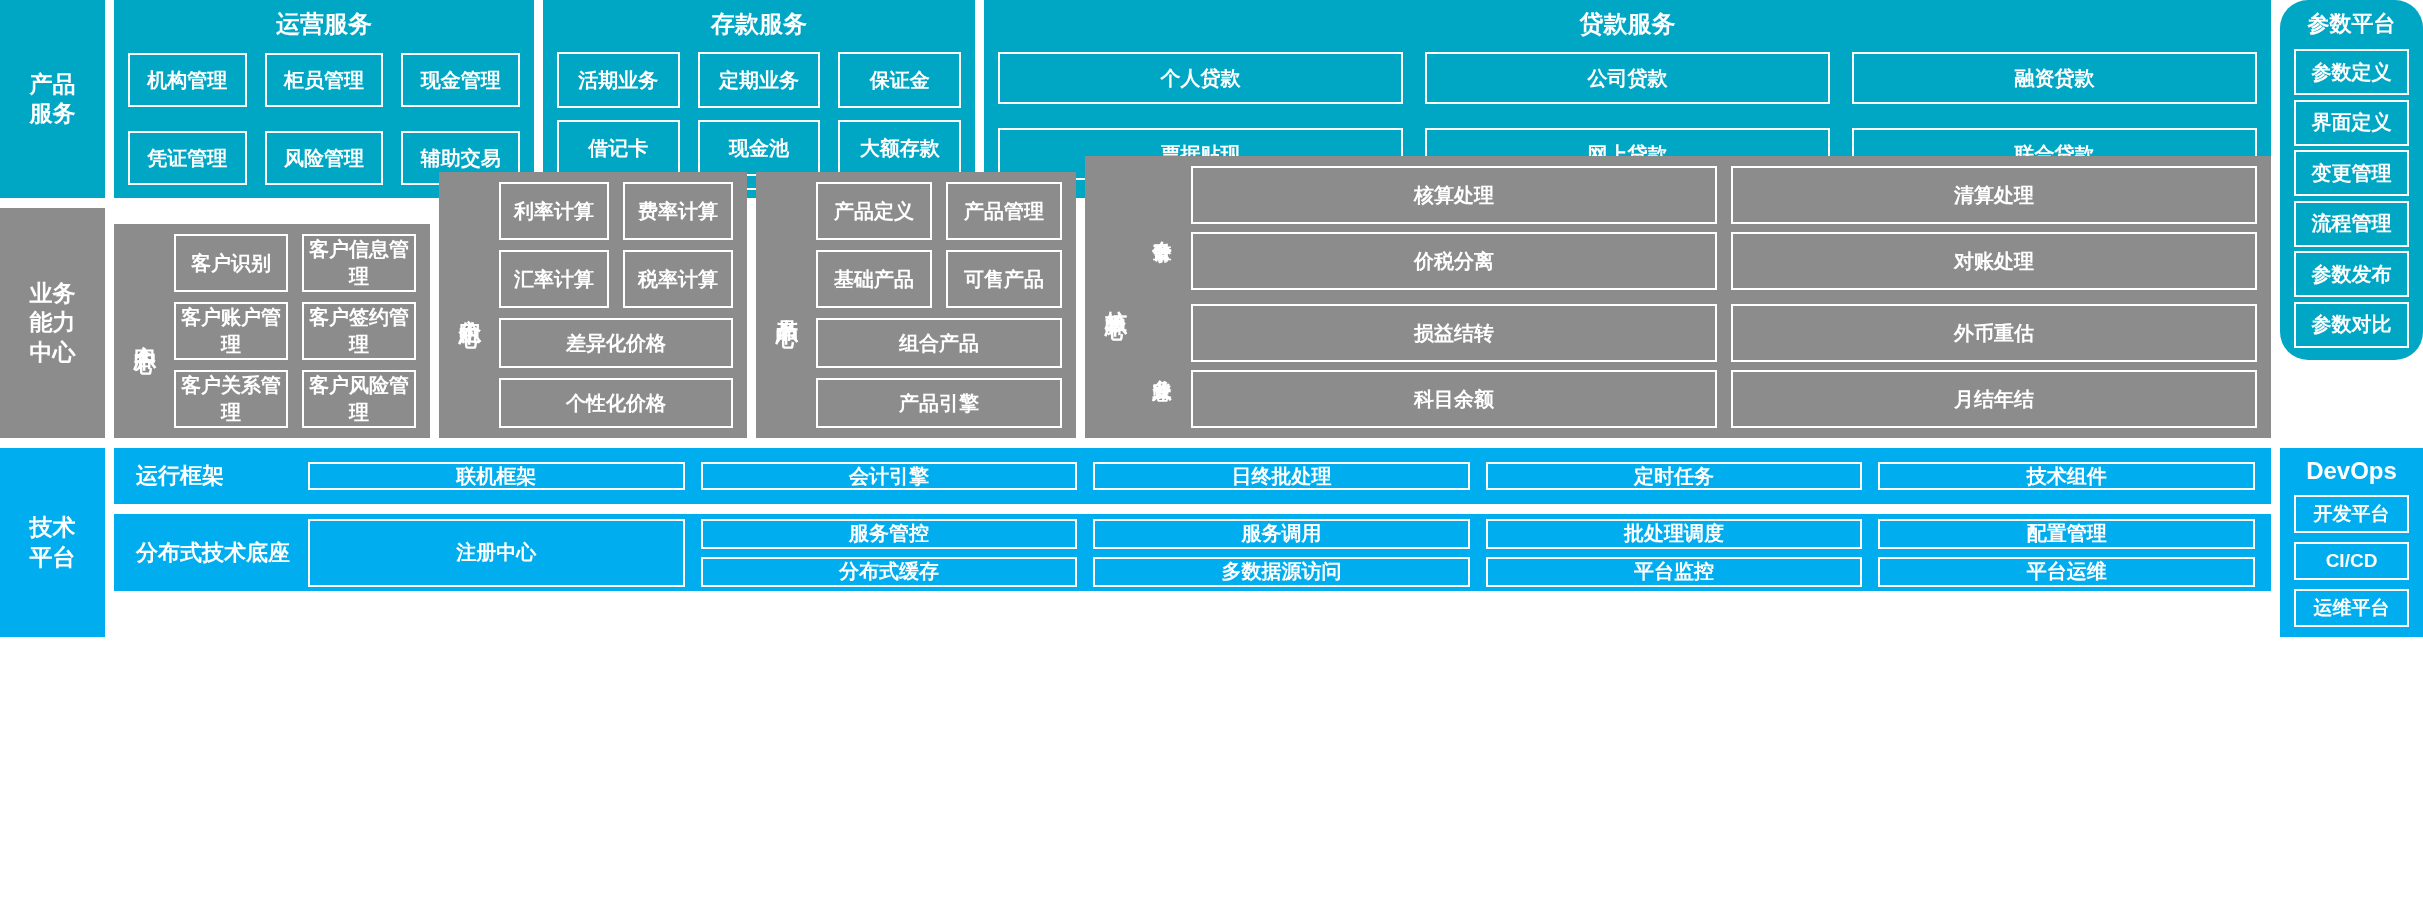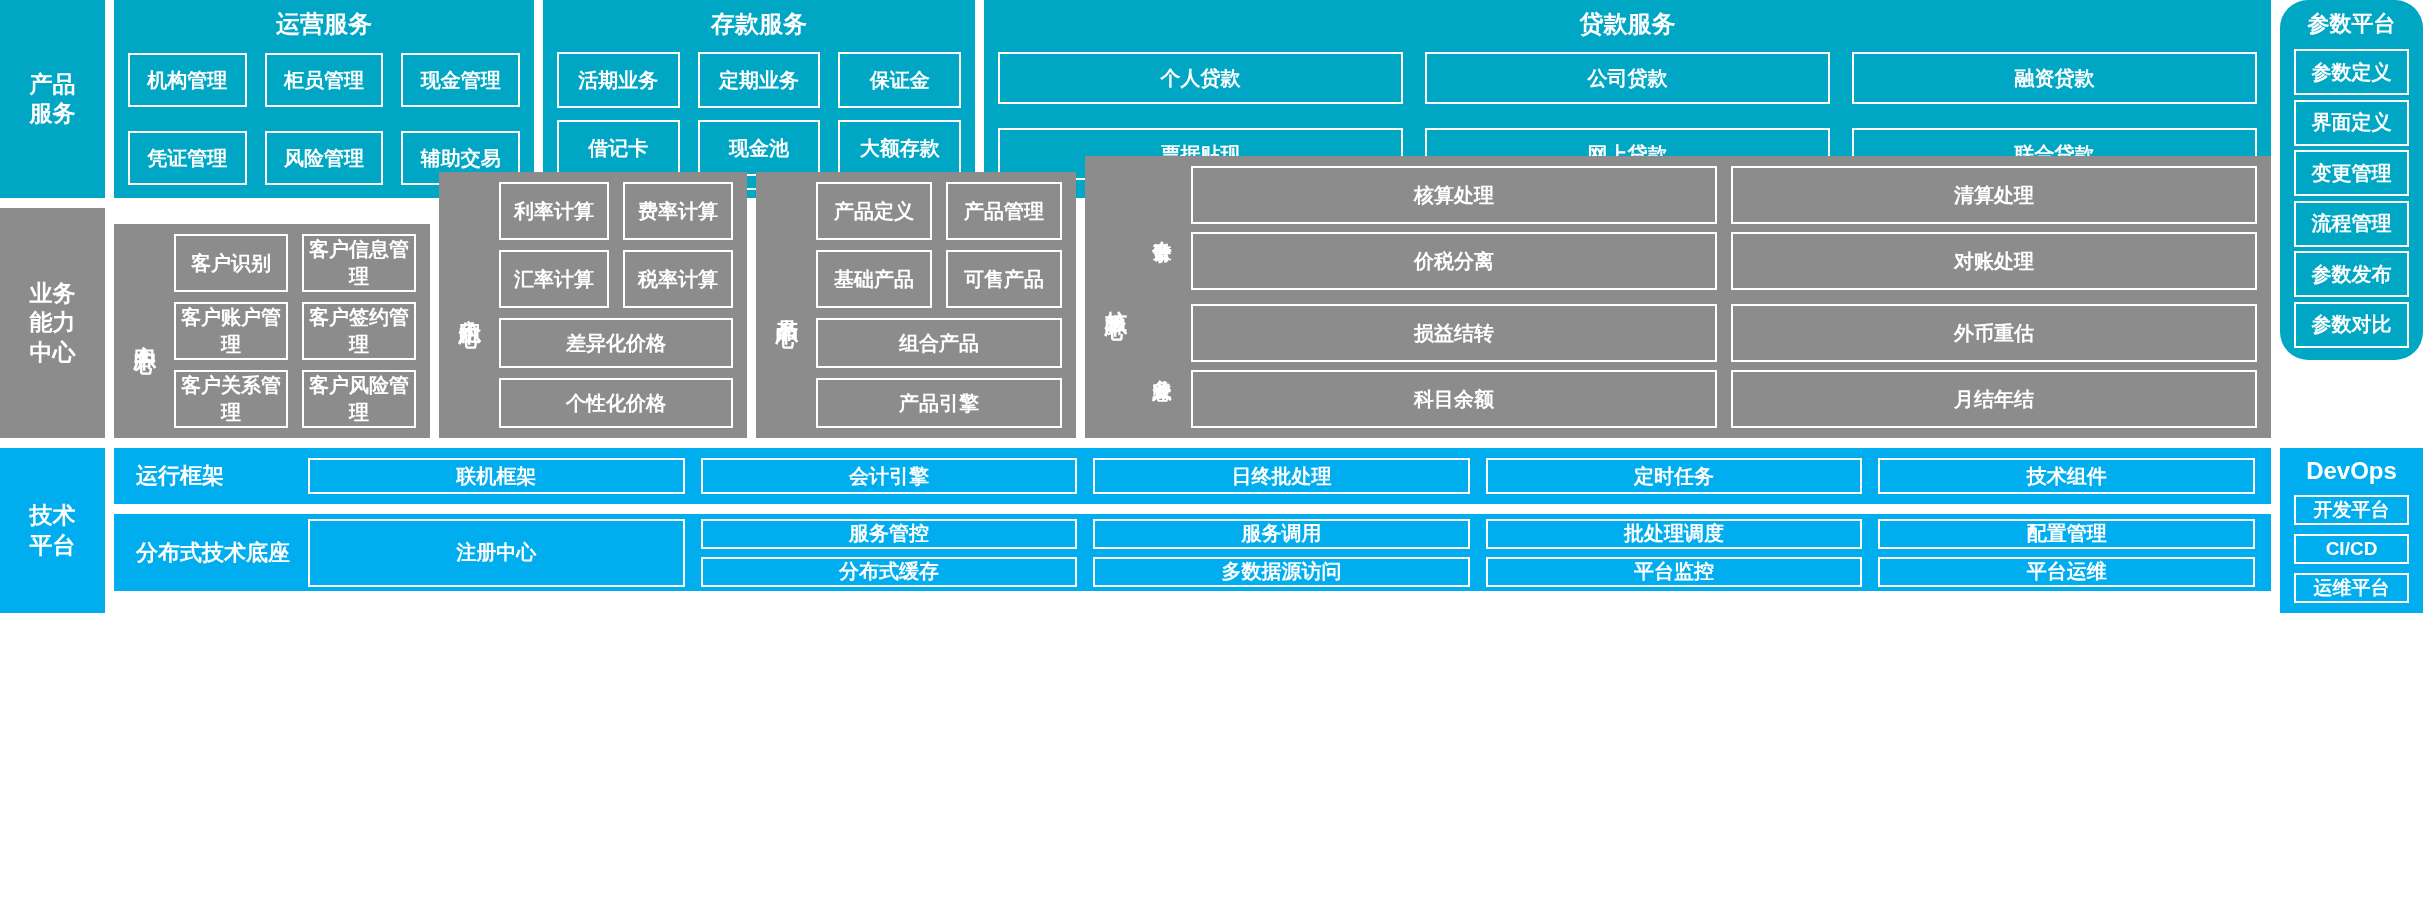--- a/index.html
+++ b/index.html
@@ -95,7 +95,7 @@
   }
   .strip-label{flex:0 0 172px;font-weight:bold;font-size:22px;padding-left:6px;}
   .strip-cells{flex:1;display:grid;grid-template-columns:repeat(5,1fr);gap:16px;}
-  .strip .chip{height:36px;font-size:20px;}
+  .strip .chip{height:28px;font-size:20px;}
   .strip2-cells{flex:1;display:grid;grid-template-columns:repeat(5,1fr);gap:8px 16px;}
   .strip2-cells .chip{height:30px;}
   .cell-tall{grid-row:span 2;height:auto !important;}

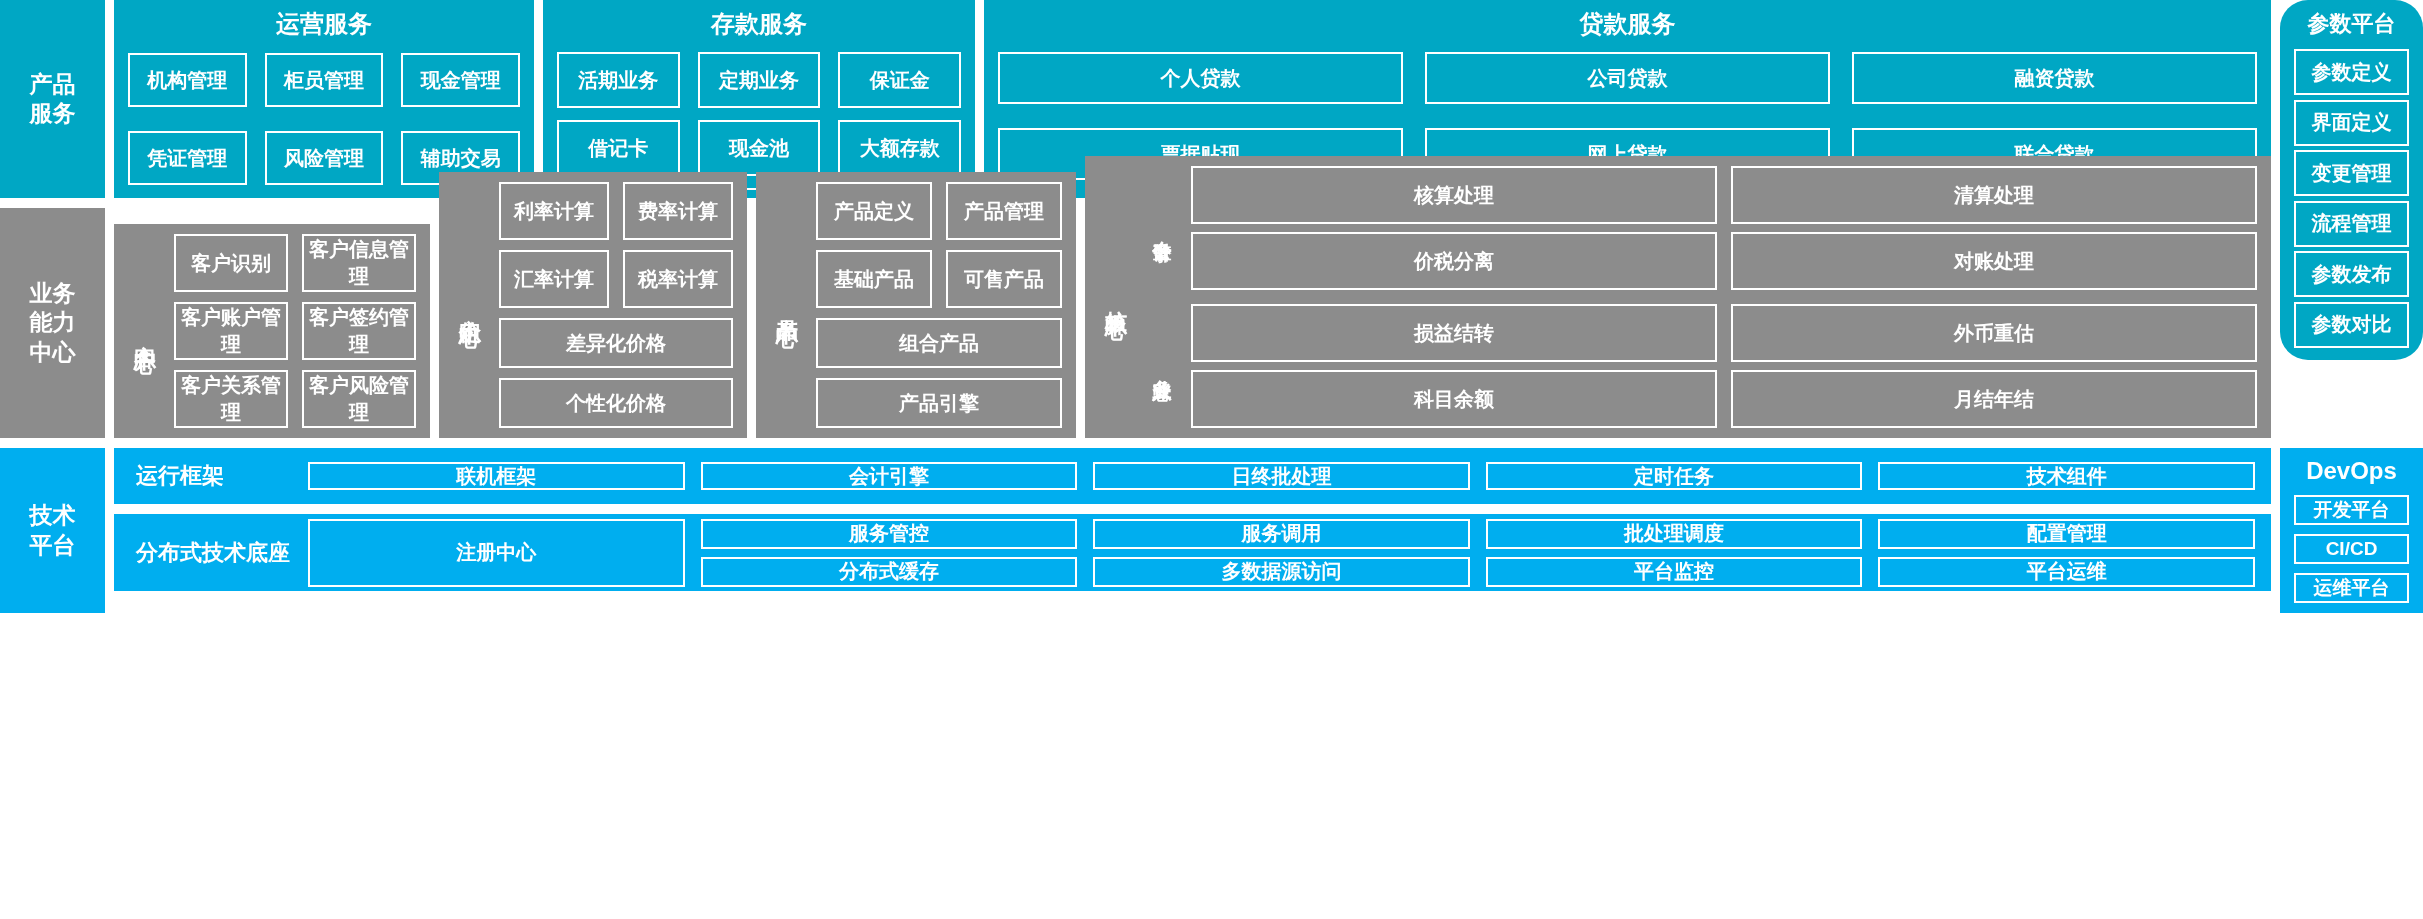--- a/index.html
+++ b/index.html
@@ -43,7 +43,7 @@
     text-align:center;
   }
   .rail .chip{height:46px;}
-  .rail.blue .chip{height:30px;font-size:19px;}
+  .rail.blue .chip{height:38px;font-size:19px;}
 
   
   .top-main{flex:1;display:flex;margin-left:9px;gap:9px;}

